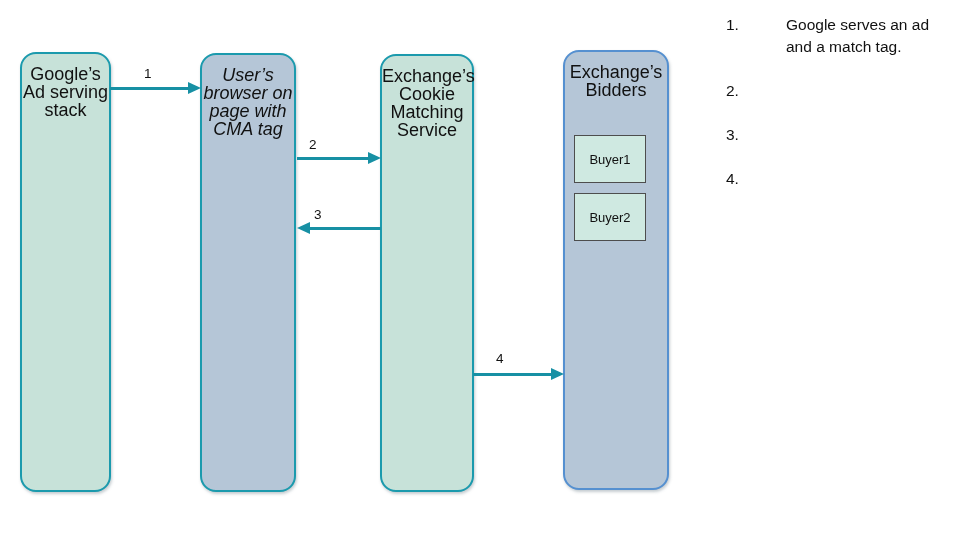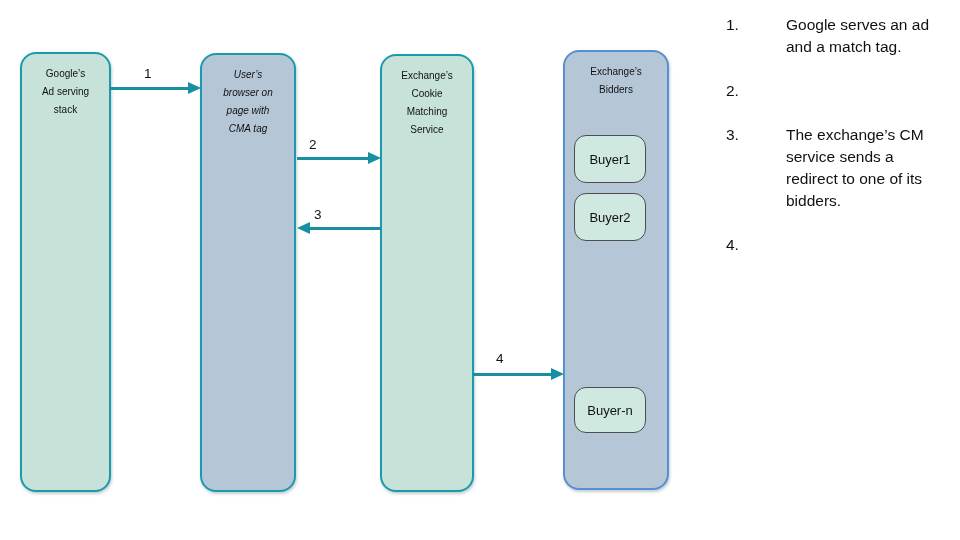--- a/index.html
+++ b/index.html
@@ -19,7 +19,7 @@
   
   .node{position:absolute;border-radius:16px;border:2px solid var(--teal_border);
         box-shadow:1px 2px 3px rgba(90,110,120,0.35);box-sizing:border-box;}
-  .node-label{white-space:pre-line;text-align:center;font-size:10px;line-height:18px;
+  .node-label{white-space:pre-line;text-align:center;font-size:18px;line-height:18px;
         padding-top:11px;color:var(--ink);}
   .green{background:var(--green_fill);}
   .blue{background:var(--blue_fill);}

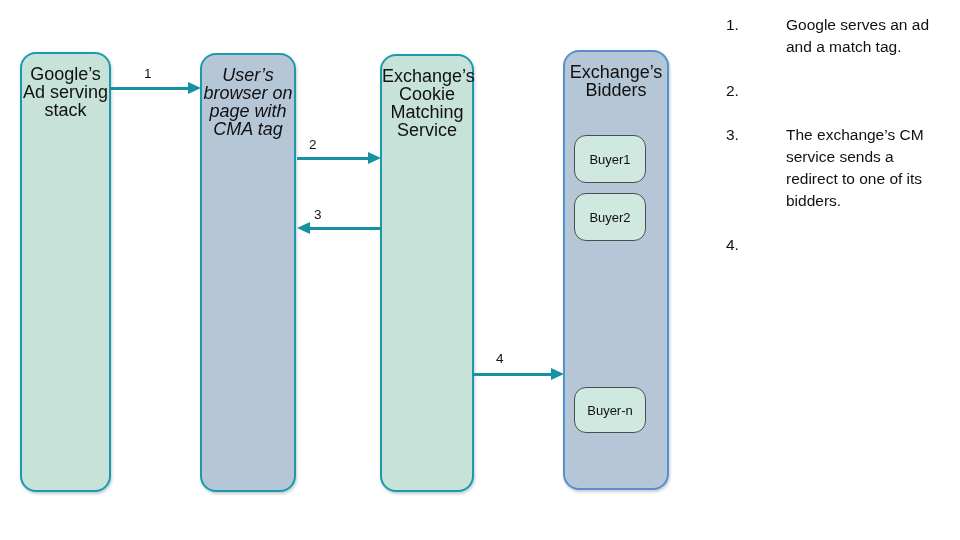--- a/index.html
+++ b/index.html
@@ -134,10 +134,6 @@
     </div>
     <div class="step">
       <span class="num">3.</span>
-      <span class="txt">The exchange’s CM
-service sends a
-redirect to one of its
-bidders.</span>
     </div>
     <div class="step">
       <span class="num">4.</span>

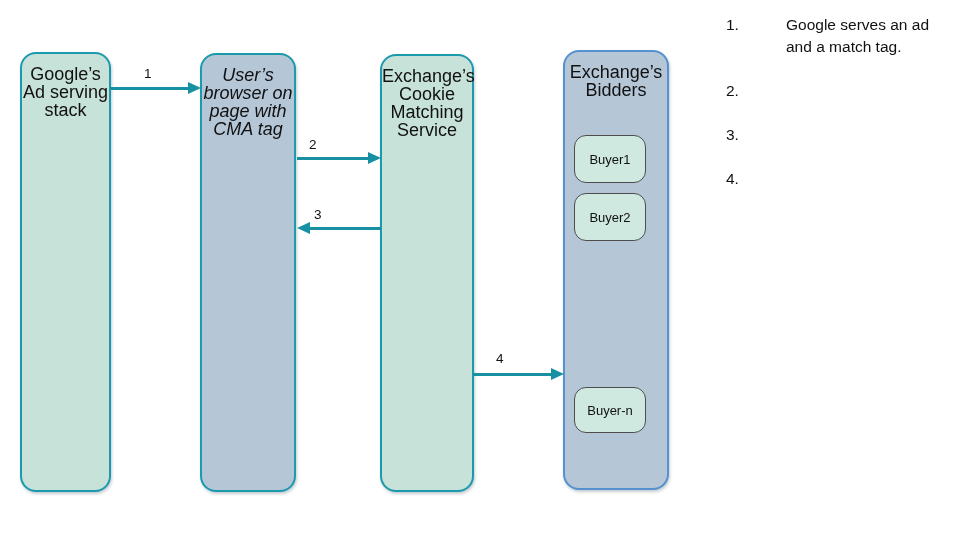--- a/index.html
+++ b/index.html
@@ -29,7 +29,7 @@
   .n4{left:563px;top:50px;width:106px;height:440px;border-color:var(--blue_border);}
 
   
-  .buyer{position:absolute;width:72px;height:48px;border-radius:12px;
+  .buyer{position:absolute;width:72px;height:48px;border-radius:0;
          background:var(--buyer_fill);border:1.5px solid var(--buyer_border);
          display:flex;align-items:center;justify-content:center;font-size:13px;
          box-sizing:border-box;}

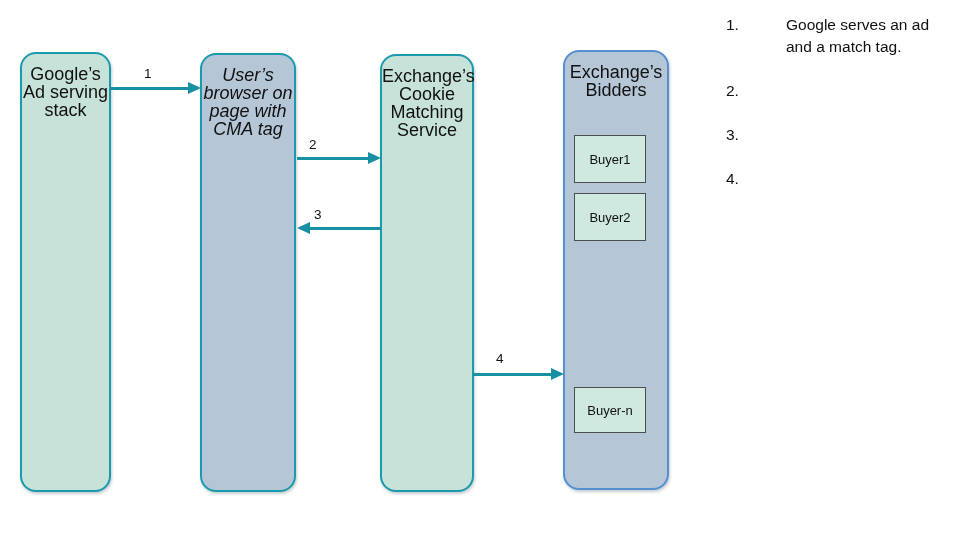--- a/index.html
+++ b/index.html
@@ -97,9 +97,6 @@
   <div class="buyer b2">
     <span>Buyer2</span>
   </div>
-  <div class="buyer b4">
-    <span>Buyer-n</span>
-  </div>
 
   <div class="arrow right a1">
     <div class="shaft"></div>

